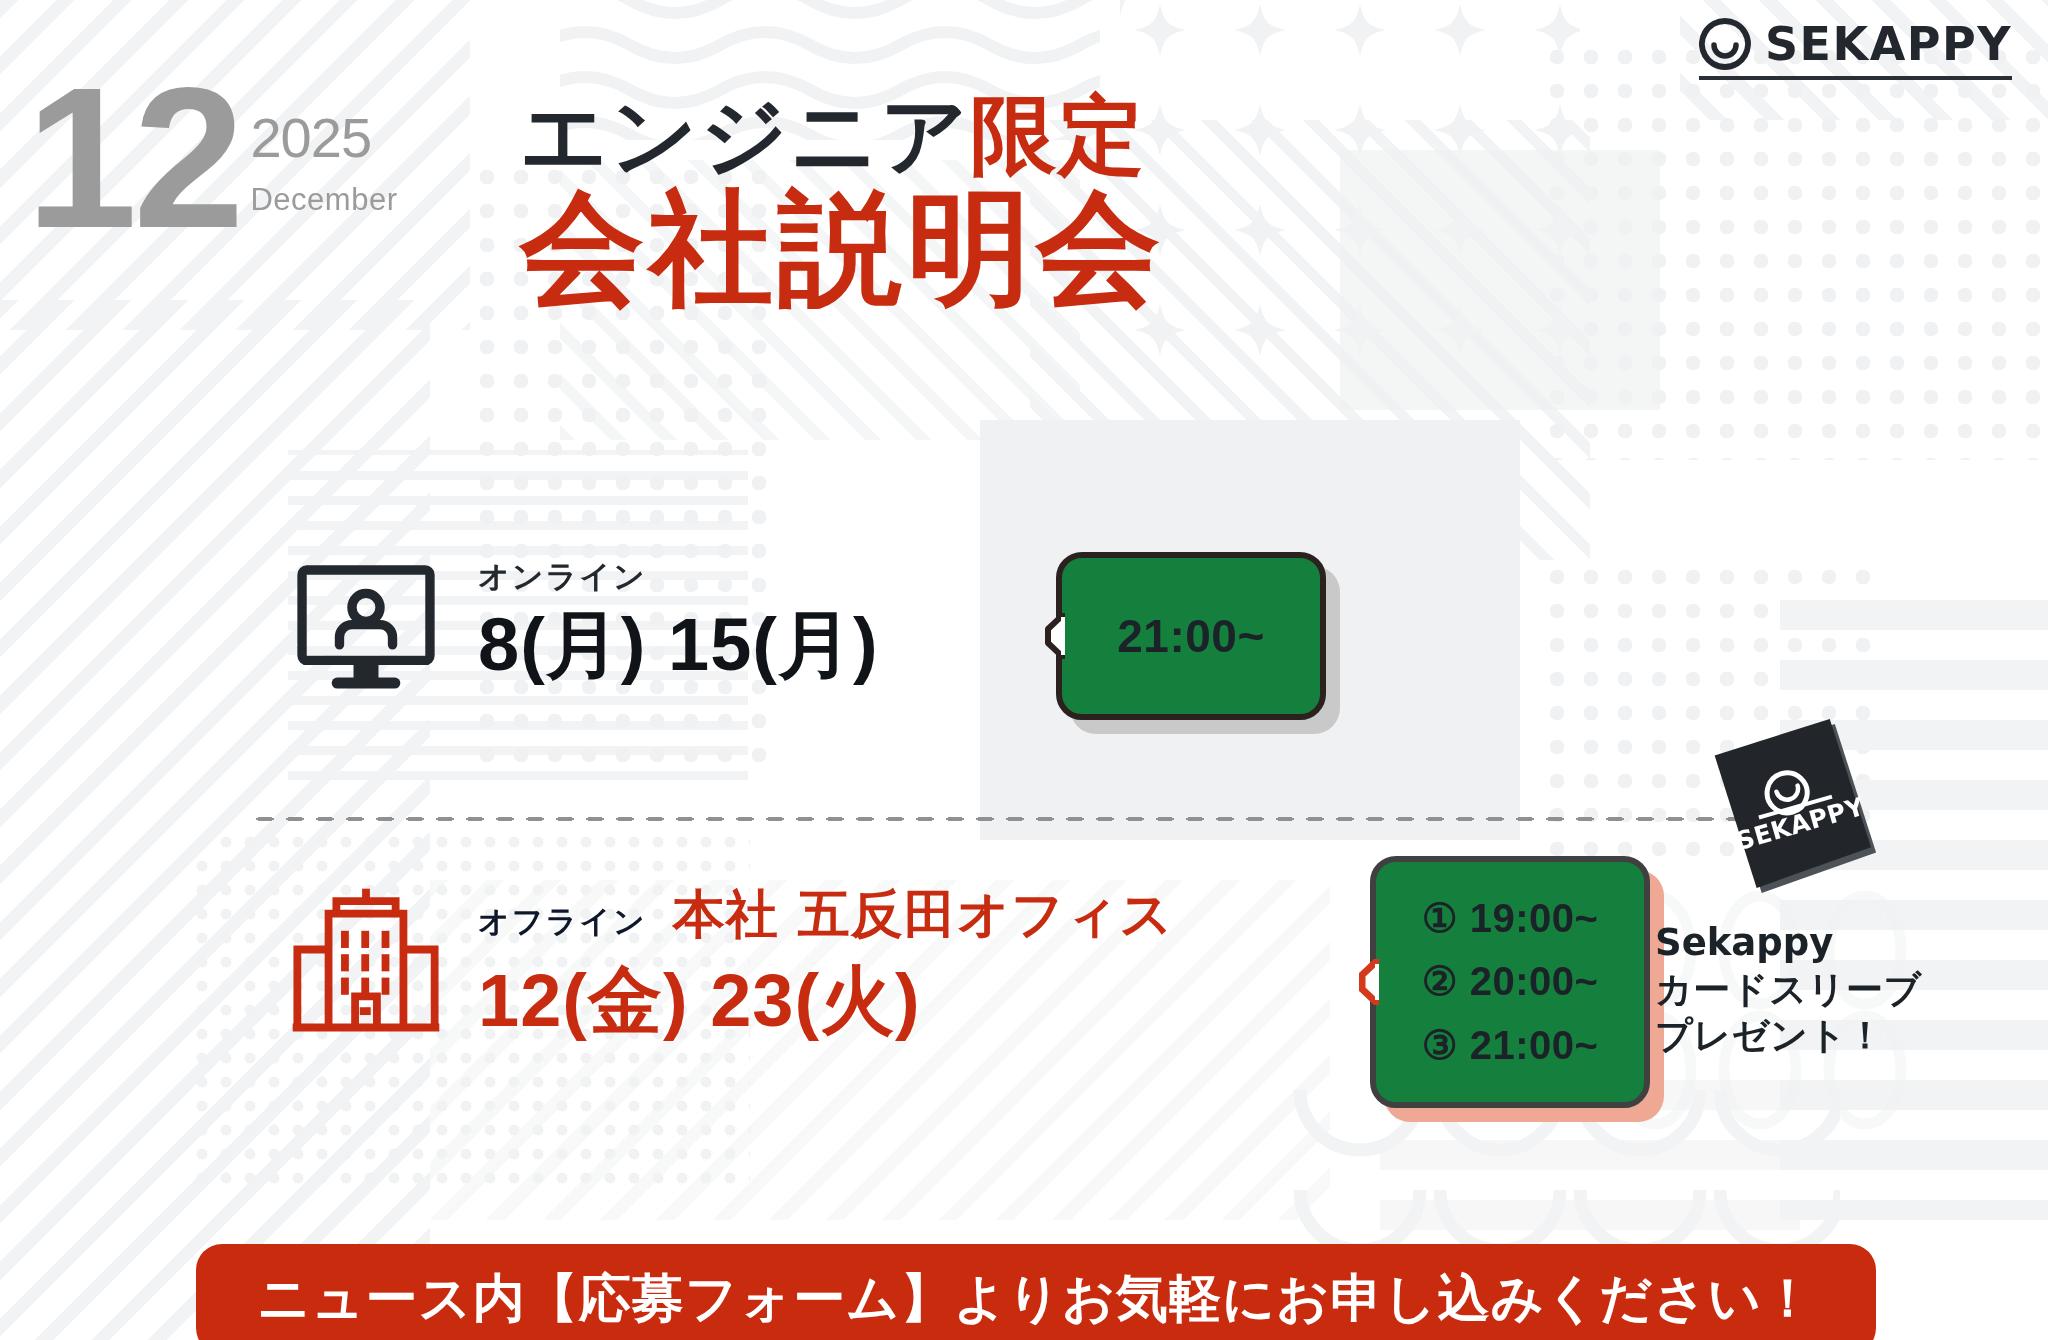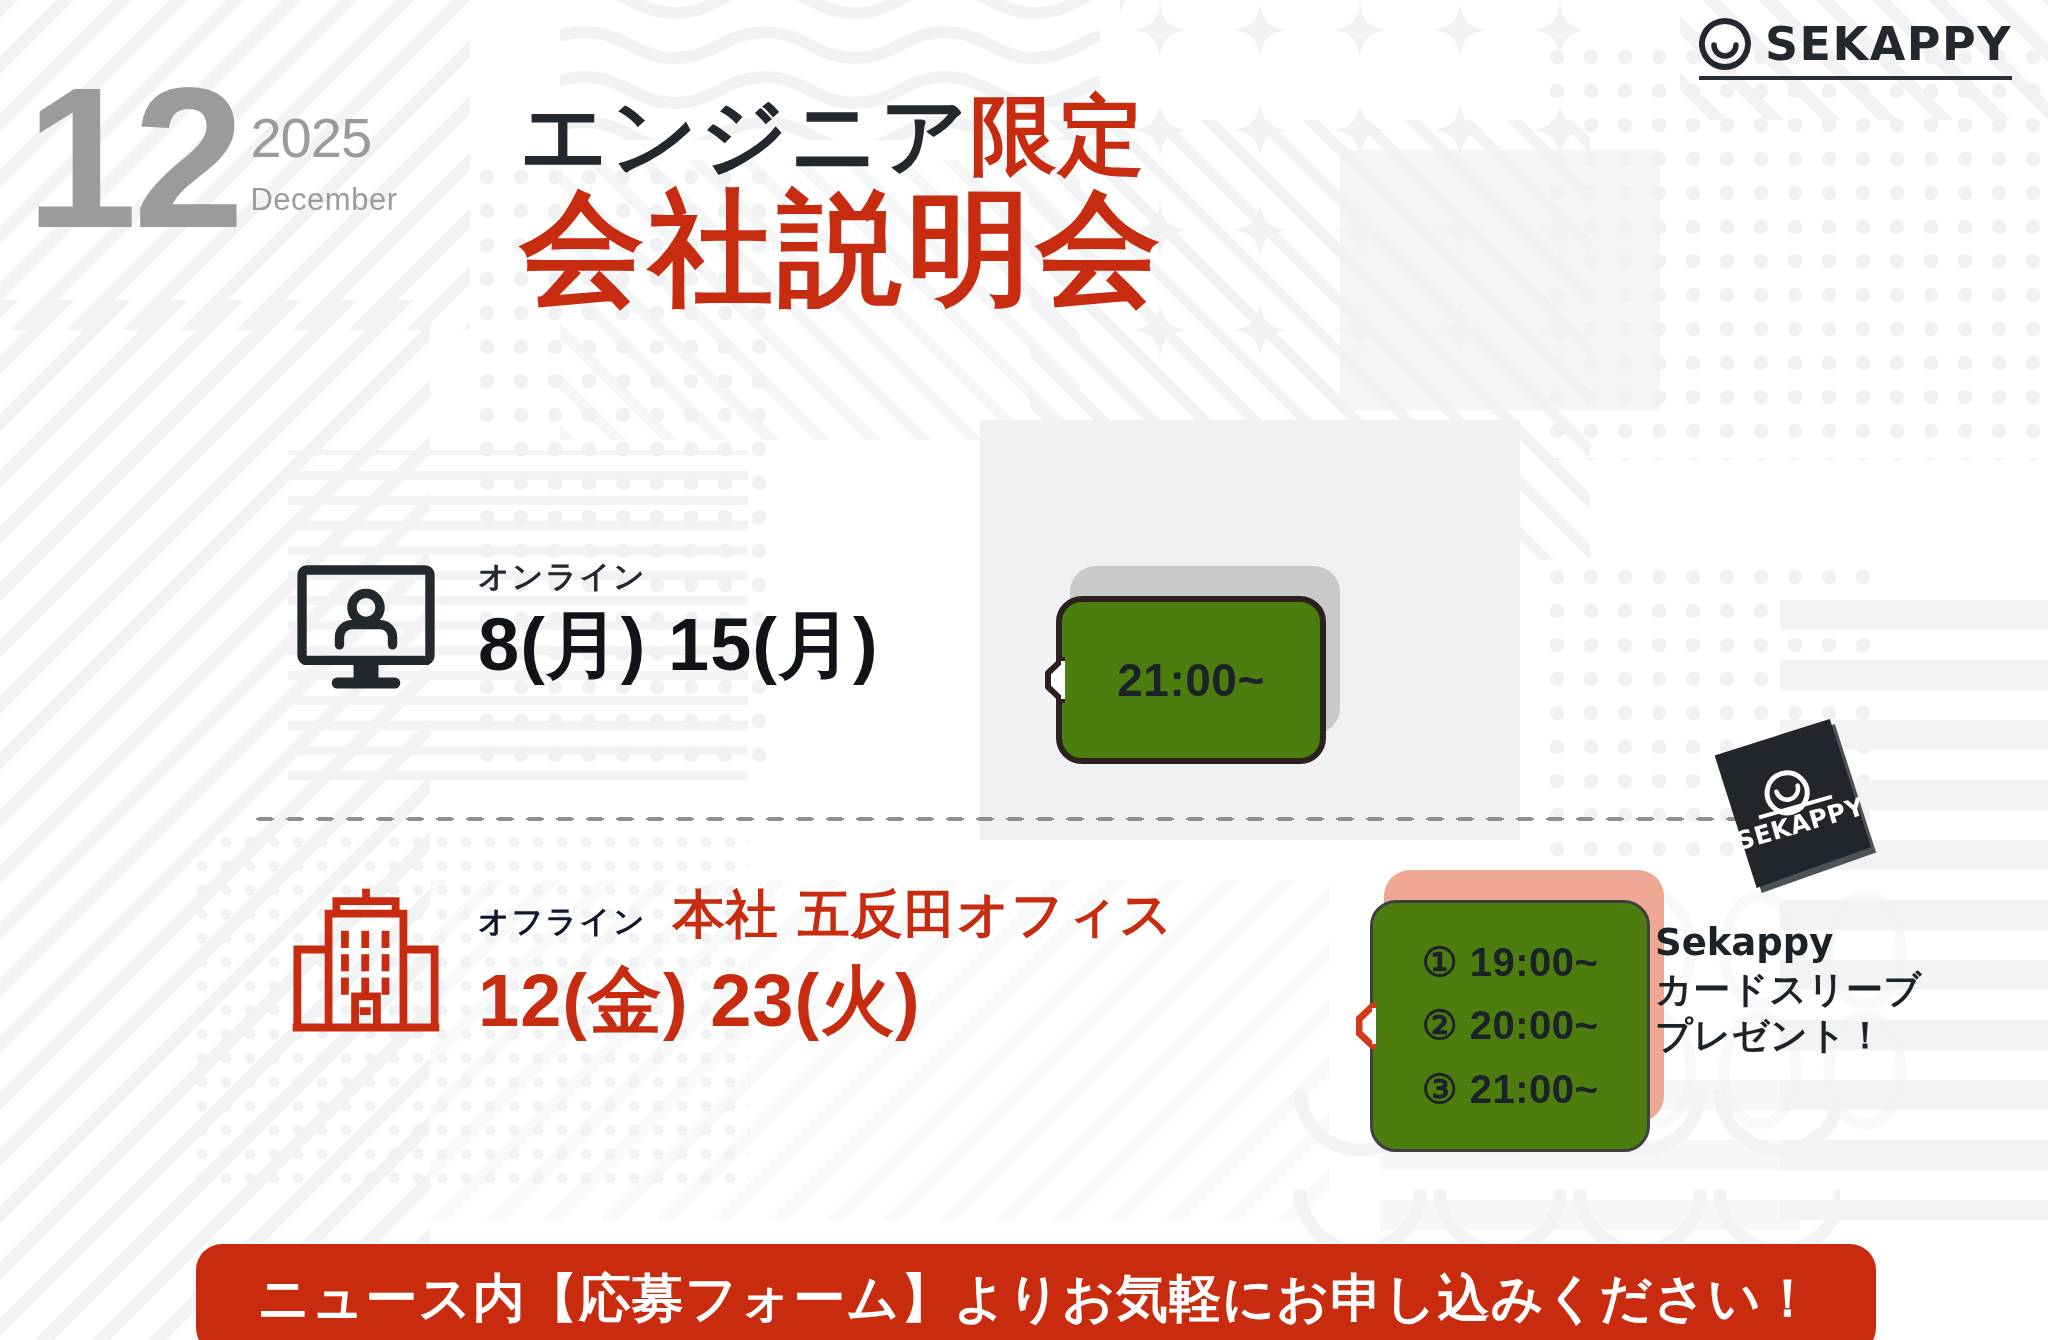--- a/index.html
+++ b/index.html
@@ -139,8 +139,8 @@
   .bub-shadow-red  { background:#eea893; }
   .bub-body {
     position:absolute; left:0; top:0; width:100%; height:100%;
-    background:#4d7c0f; border-radius:26px;
-    display:flex; flex-direction:column; align-items:center; justify-content:center;margin-top:44px;
+    background:#15803d; border-radius:26px;
+    display:flex; flex-direction:column; align-items:center; justify-content:center;
   }
   .bub-dark { border:6px solid #2b211e; }
   .bub-red  { border:3px solid #404040; }

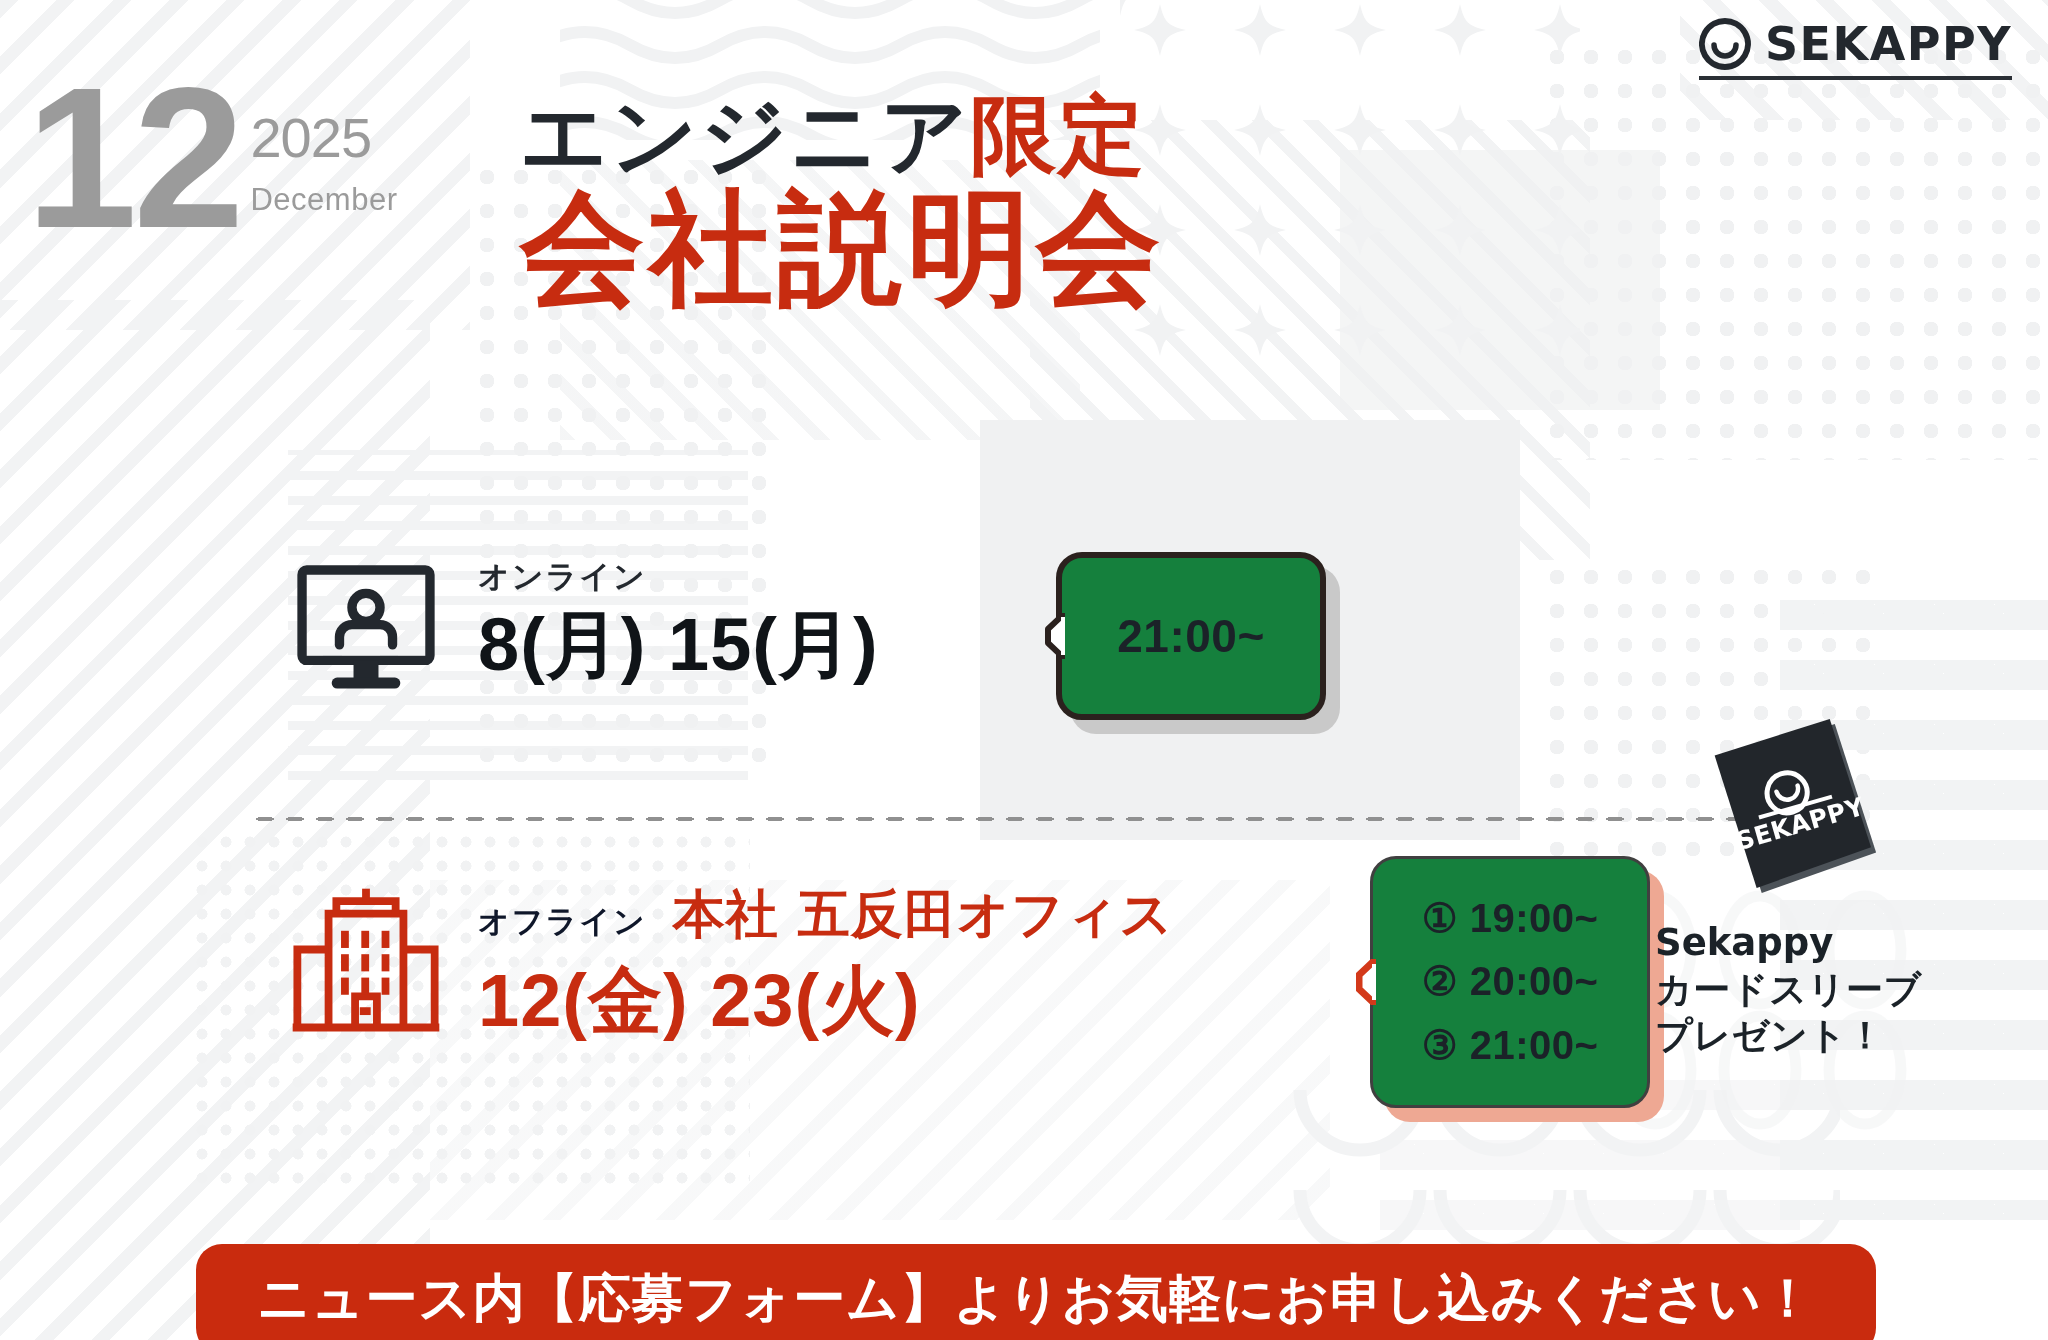--- a/index.html
+++ b/index.html
@@ -143,7 +143,7 @@
     display:flex; flex-direction:column; align-items:center; justify-content:center;
   }
   .bub-dark { border:6px solid #2b211e; }
-  .bub-red  { border:3px solid #404040; }
+  .bub-red  { border:6px solid #404040; }
   .bub-tail {
     position:absolute; left:-17px; top:50%; transform:translateY(-50%);
     width:20px; height:46px;

